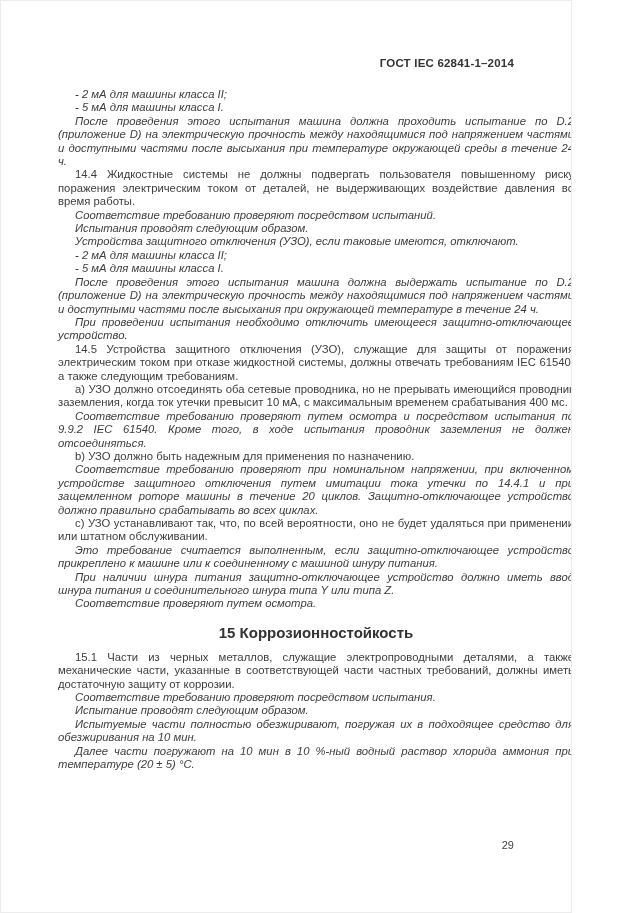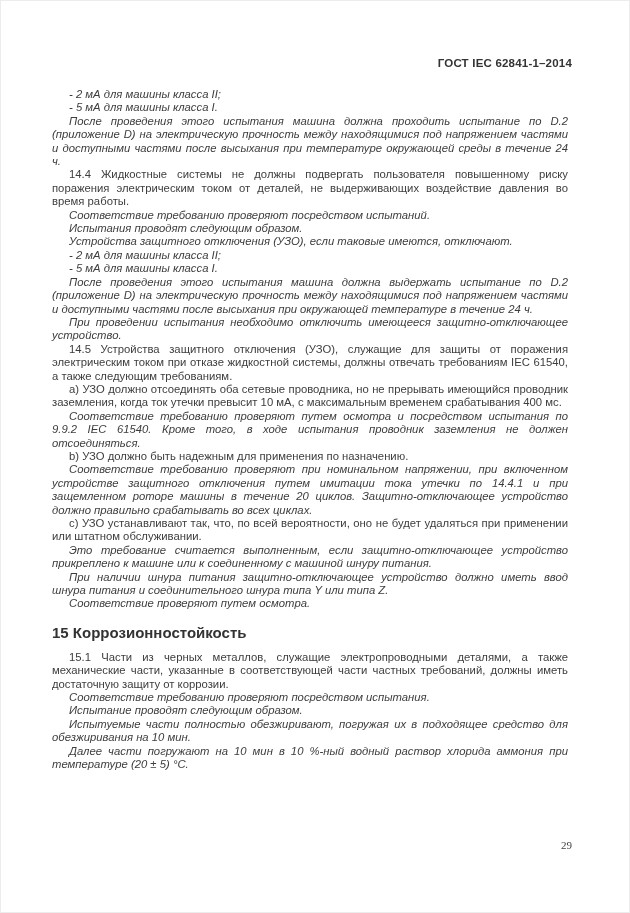--- a/index.html
+++ b/index.html
@@ -9,7 +9,7 @@
   }
   .page {
     position: relative;
-    width: 630px;
+    width: 572px;
     height: 913px;
     background: #ffffff;
     box-sizing: border-box;

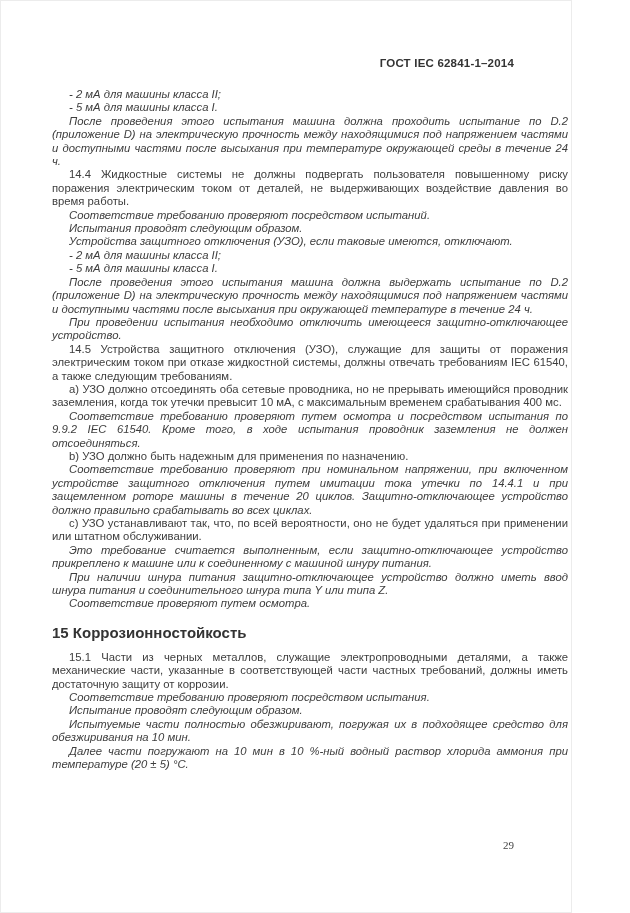--- a/index.html
+++ b/index.html
@@ -32,7 +32,7 @@
   .doc-body {
     position: absolute;
     top: 87px;
-    left: 51px;
+    left: 57px;
     width: 516px;
     font-size: 11.3px;
     line-height: 13.4px;

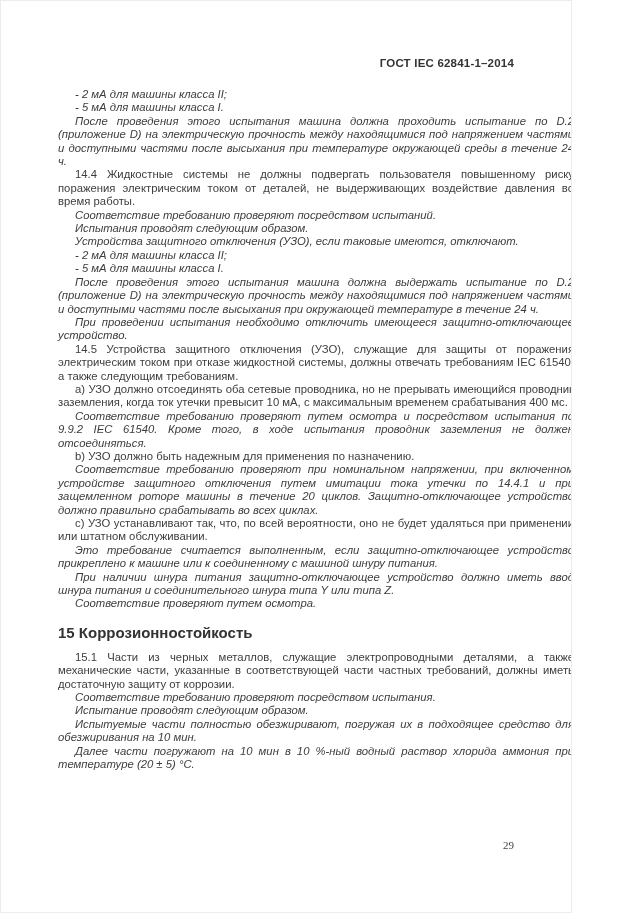--- a/index.html
+++ b/index.html
@@ -52,7 +52,7 @@
     color: #333333;
     margin: 13px 0 9px 0;
     text-indent: 0;
-    text-align: left;
+    text-align: center;
   }
   .page-number {
     position: absolute;

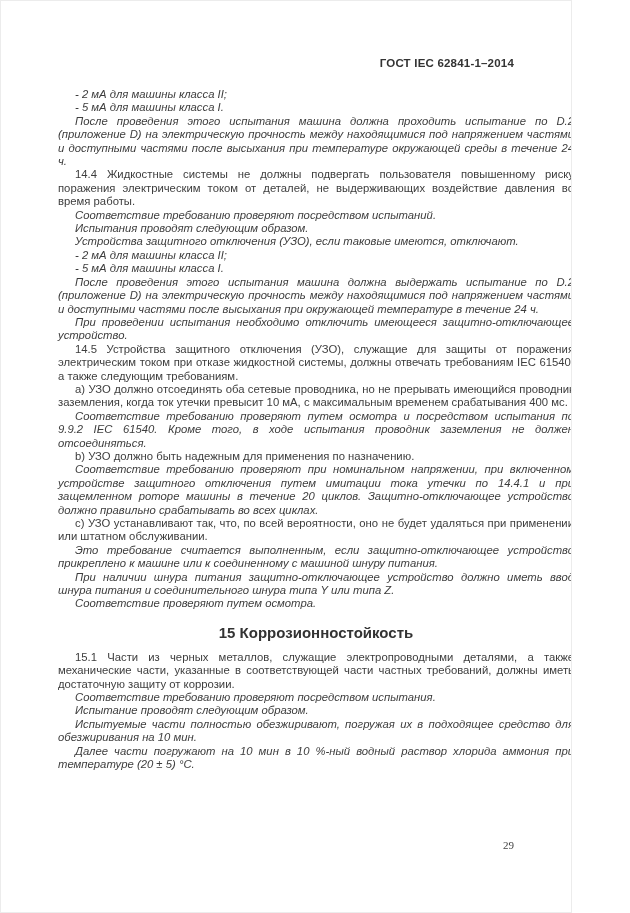--- a/index.html
+++ b/index.html
@@ -60,7 +60,6 @@
     right: 57px;
     font-size: 11px;
     color: #444444;
-    font-family: Liberation Serif, serif;
   }
 </style>
 </head>

